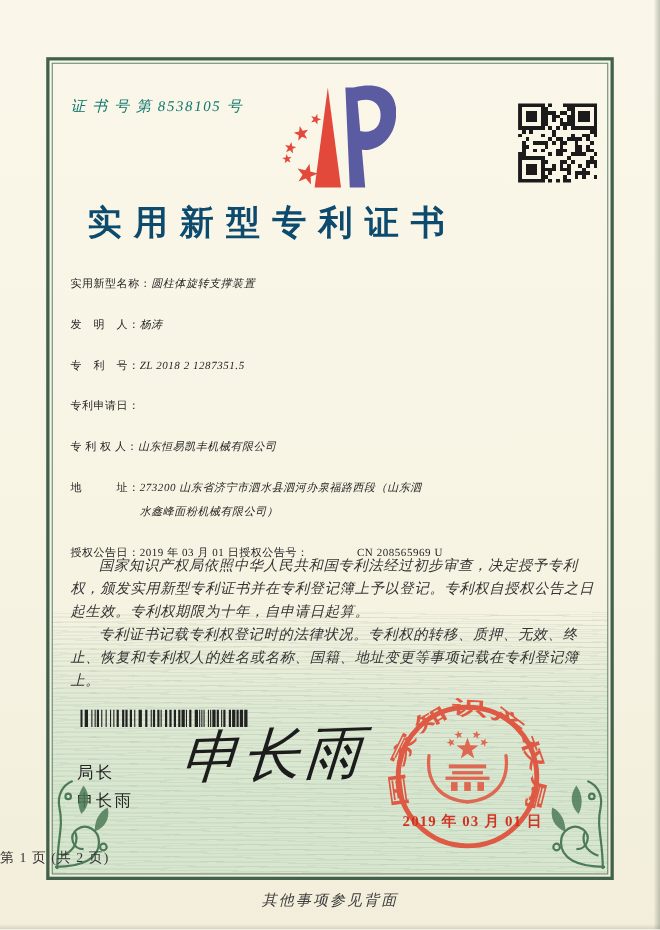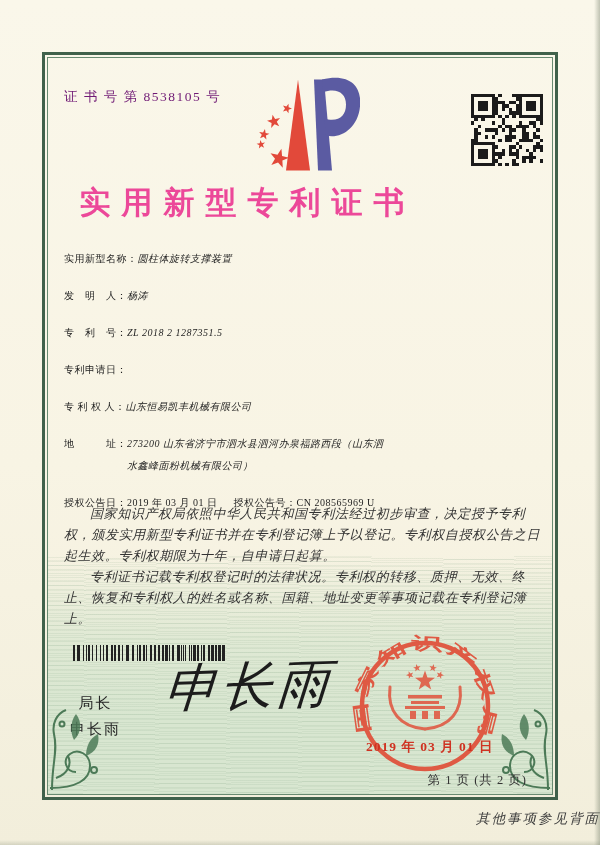--- a/index.html
+++ b/index.html
@@ -23,7 +23,7 @@
           linear-gradient(180deg, rgba(216,230,208,0) 0px, rgba(216,230,208,.75) 85px, #d8e6d0 160px);
   }
 
-  .cert-no{position:absolute;left:64px;top:88px;font-size:13.5px;letter-spacing:1.5px;color:#701a75;}
+  .cert-no{position:absolute;left:64px;top:88px;font-size:13.5px;letter-spacing:1.5px;color:#0f766e;font-style:italic;}
 
   .logo{position:absolute;left:240px;top:72px;width:120px;height:106px;}
   .qr{position:absolute;left:471px;top:94px;width:72px;height:72px;}

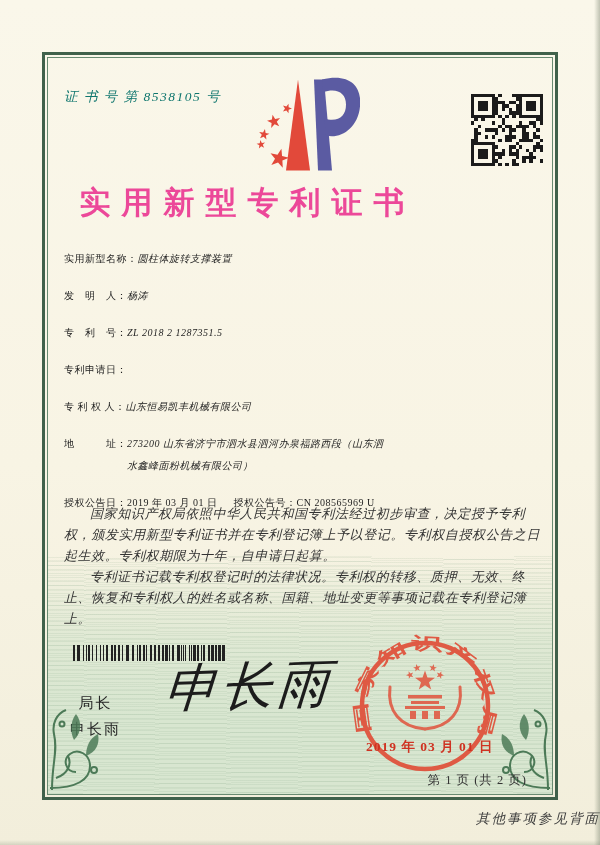--- a/index.html
+++ b/index.html
@@ -29,7 +29,7 @@
   .qr{position:absolute;left:471px;top:94px;width:72px;height:72px;}
 
   .title{position:absolute;left:0;top:182px;width:484px;text-align:center;
-         font-size:31px;font-weight:bold;letter-spacing:11px;color:#ec4899;text-indent:11px;}
+         font-size:31px;font-weight:bold;letter-spacing:11px;color:#0c4a6e;text-indent:11px;}
 
   .fields{position:absolute;left:64px;top:248px;width:482px;font-size:10px;color:#1f1f1f;}
   .field-row{display:flex;margin-bottom:15px;line-height:22px;letter-spacing:.5px;}

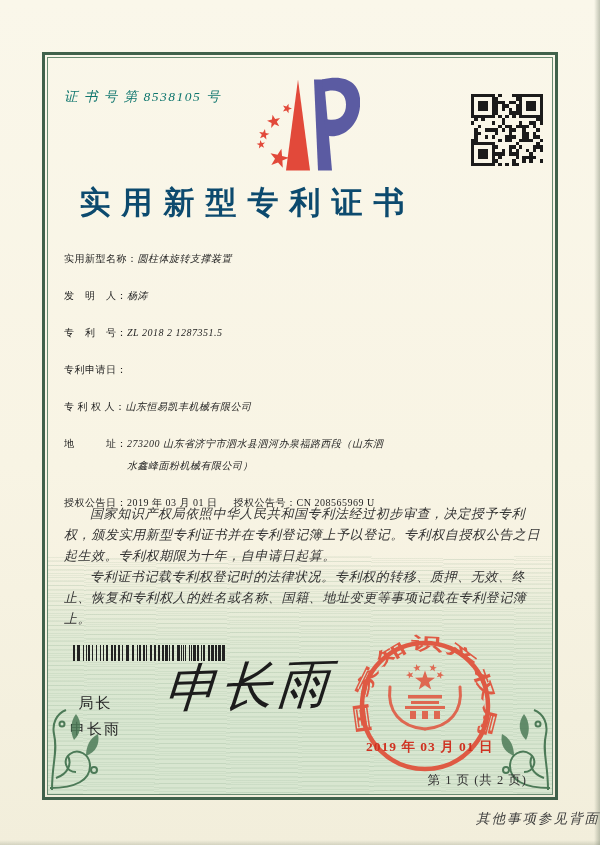--- a/index.html
+++ b/index.html
@@ -36,7 +36,7 @@
   .field-label{white-space:pre;flex:none;}
   .field-value{white-space:pre-line;font-style:italic;}
   .grant-row{display:flex;line-height:22px;letter-spacing:.5px;}
-  .grant-right{margin-left:16px;display:flex;}
+  .grant-right{display:flex;gap:44px;}
 
   .paras{position:absolute;left:64px;top:503px;width:478px;font-size:13px;
          line-height:21px;color:#333;letter-spacing:.6px;}

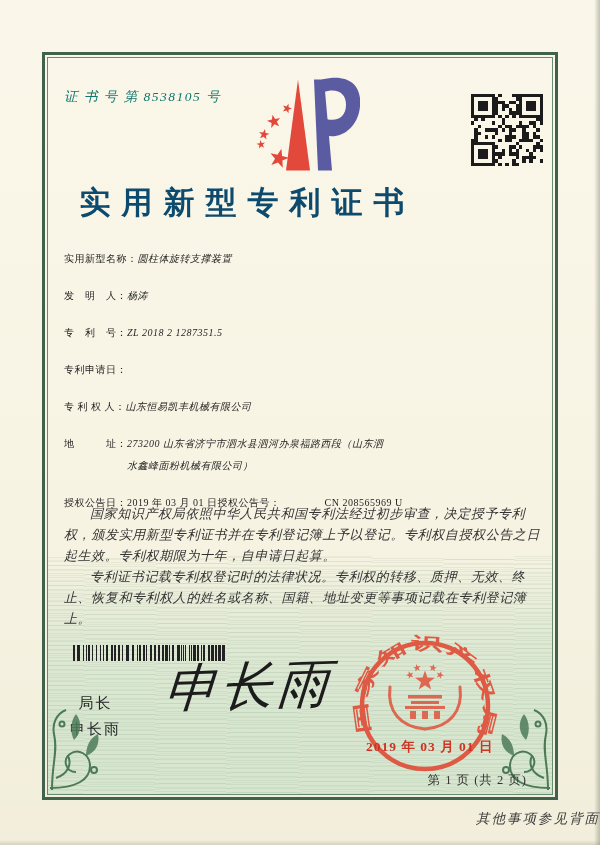--- a/index.html
+++ b/index.html
@@ -45,7 +45,7 @@
   .barcode{position:absolute;left:73px;top:645px;width:154px;height:16px;}
 
   .chief{position:absolute;left:70px;top:690px;font-size:15px;color:#262626;
-         font-family:"Liberation Sans","DejaVu Sans",sans-serif;letter-spacing:2px;line-height:26px;text-align:center;}
+         font-family:"Liberation Sans","DejaVu Sans",sans-serif;letter-spacing:2px;line-height:26px;}
   .sig{position:absolute;left:165px;top:652px;font-size:52px;color:#1c1c1c;
        font-style:italic;font-weight:500;letter-spacing:4px;
        transform:rotate(-2deg) skewX(-6deg);}

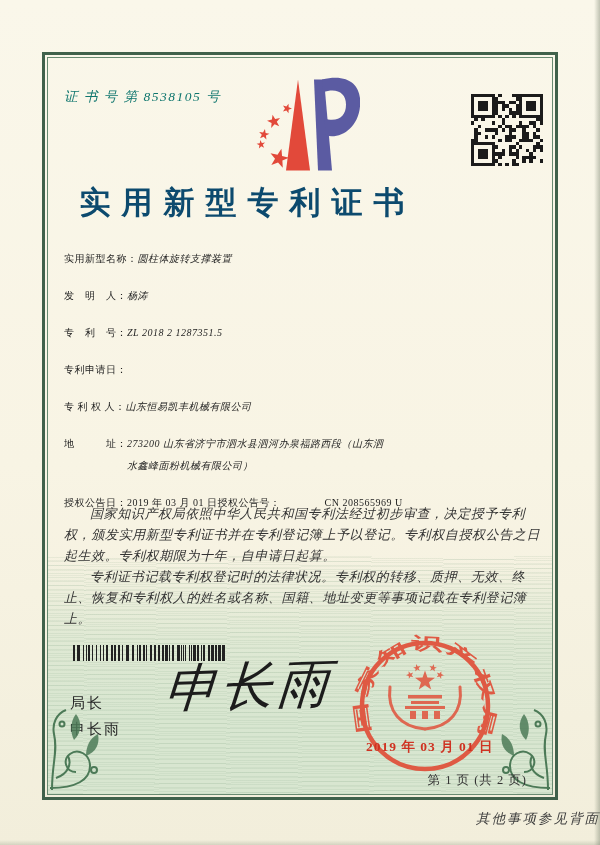--- a/index.html
+++ b/index.html
@@ -54,8 +54,8 @@
   .seal-date{position:absolute;left:366px;top:738px;font-size:13.5px;font-weight:600;
              color:#cf3322;letter-spacing:1px;}
 
-  .page-num{position:absolute;left:0;top:772px;width:491px;text-align:right;
-            font-size:12.5px;color:#333;letter-spacing:1px;margin-left:36px;}
+  .page-num{position:absolute;left:0;top:772px;width:491px;text-align:left;
+            font-size:12.5px;color:#333;letter-spacing:1px;}
   .back-note{position:absolute;left:0;top:810px;width:600px;text-align:right;
              font-size:13.5px;color:#3c3c3c;font-style:italic;letter-spacing:2px;}
 

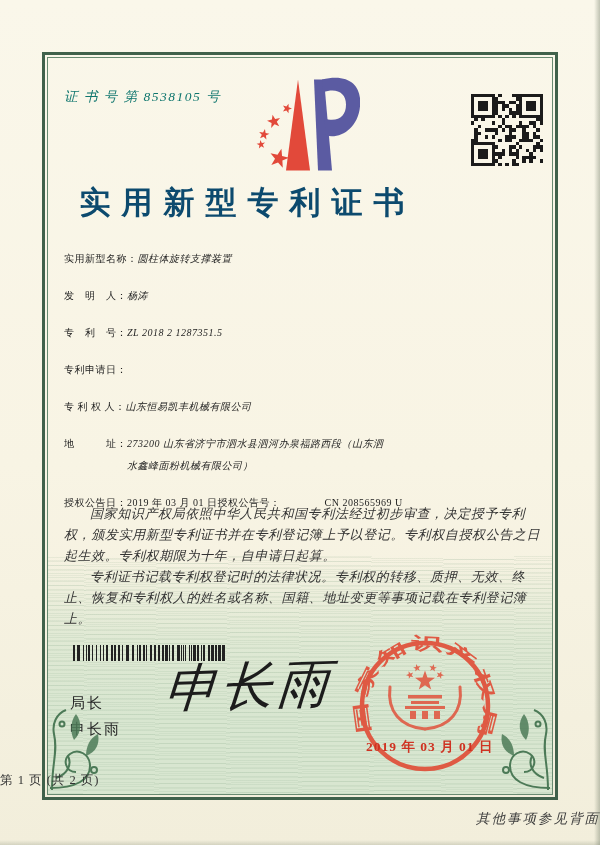--- a/index.html
+++ b/index.html
@@ -56,7 +56,7 @@
 
   .page-num{position:absolute;left:0;top:772px;width:491px;text-align:left;
             font-size:12.5px;color:#333;letter-spacing:1px;}
-  .back-note{position:absolute;left:0;top:810px;width:600px;text-align:right;
+  .back-note{position:absolute;left:0;top:810px;width:600px;text-align:center;
              font-size:13.5px;color:#3c3c3c;font-style:italic;letter-spacing:2px;}
 
   .flourish{position:absolute;width:92px;height:88px;}

